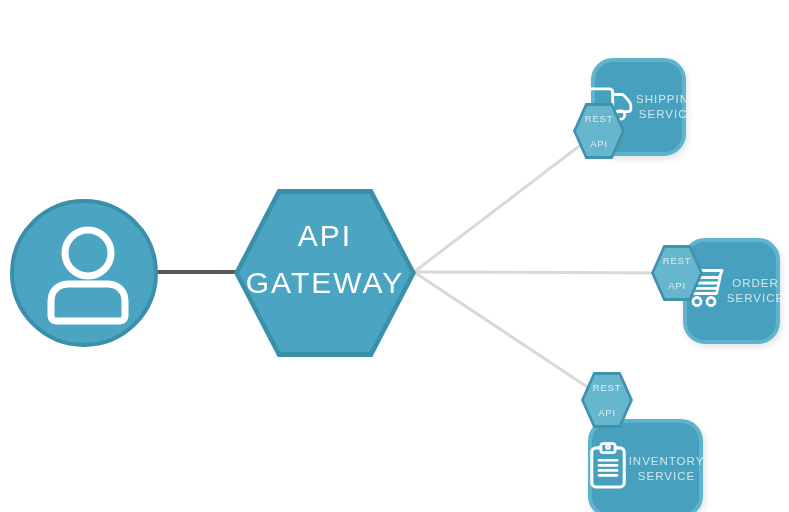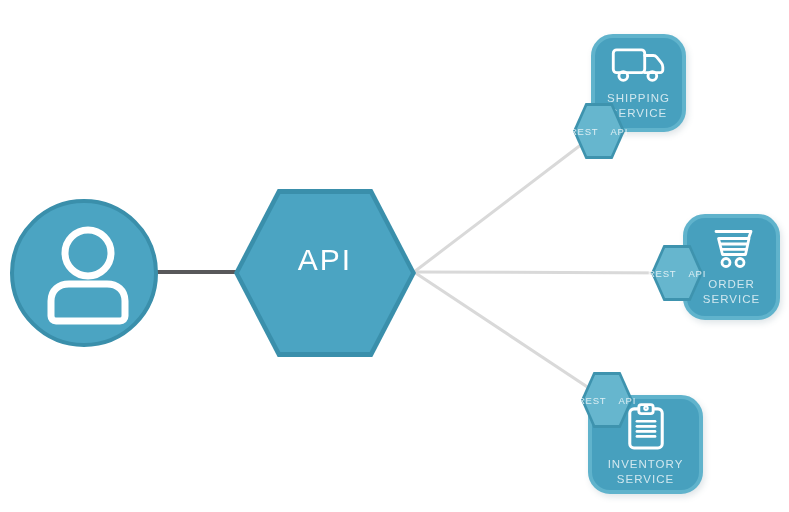--- a/index.html
+++ b/index.html
@@ -64,7 +64,7 @@
     background:#47A0BE;
     border:4px solid #60B3CC;
     box-shadow:2px 3px 6px rgba(80,110,125,0.18);
-    display:flex;flex-direction:column;align-items:center;justify-content:center;
+    display:flex;flex-direction:row;align-items:center;justify-content:center;margin-top:24px;
   }
   .svc-shipping{left:591px;top:34px;width:95px;height:98px;}
   .svc-order{left:683px;top:214px;width:97px;height:106px;}

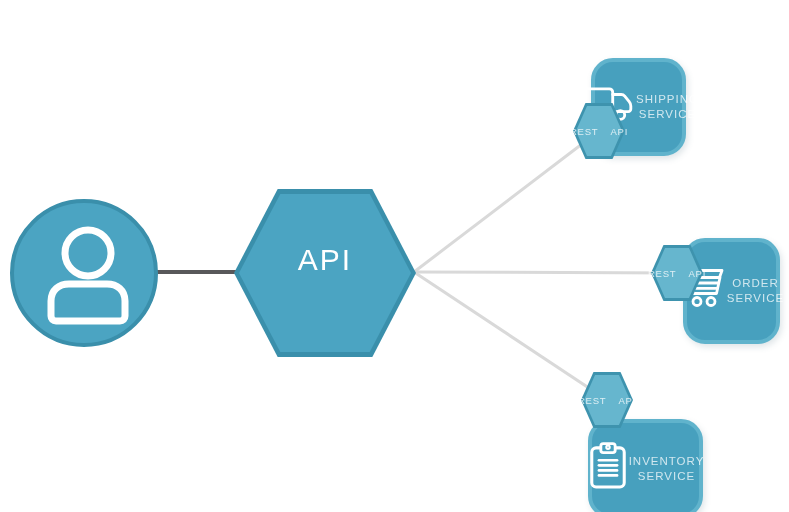--- a/index.html
+++ b/index.html
@@ -48,7 +48,7 @@
   .hex-sm .hex-fill{inset:3px;background:#66B6CE;}
   .hex-sm .rest-label{
     position:absolute;inset:0;
-    display:flex;flex-direction:row;align-items:center;justify-content:center;
+    display:flex;flex-direction:column;align-items:center;justify-content:center;
     color:rgba(255,255,255,0.78);
     font-size:9.5px;font-weight:300;letter-spacing:0.8px;line-height:13px;text-align:center;gap:12px;
   }

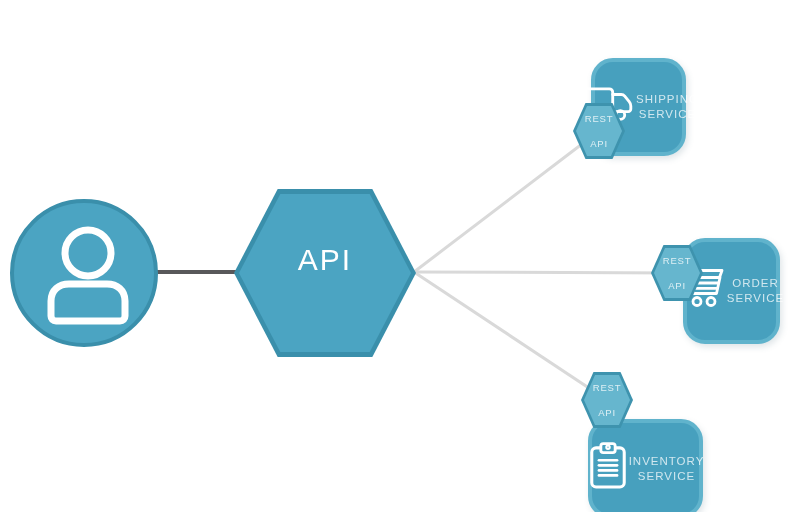--- a/index.html
+++ b/index.html
@@ -101,6 +101,7 @@
     <div class="hex-fill"></div>
     <div class="gateway-label">
       <div>API</div>
+      <div>GATEWAY</div>
     </div>
   </div>
 

